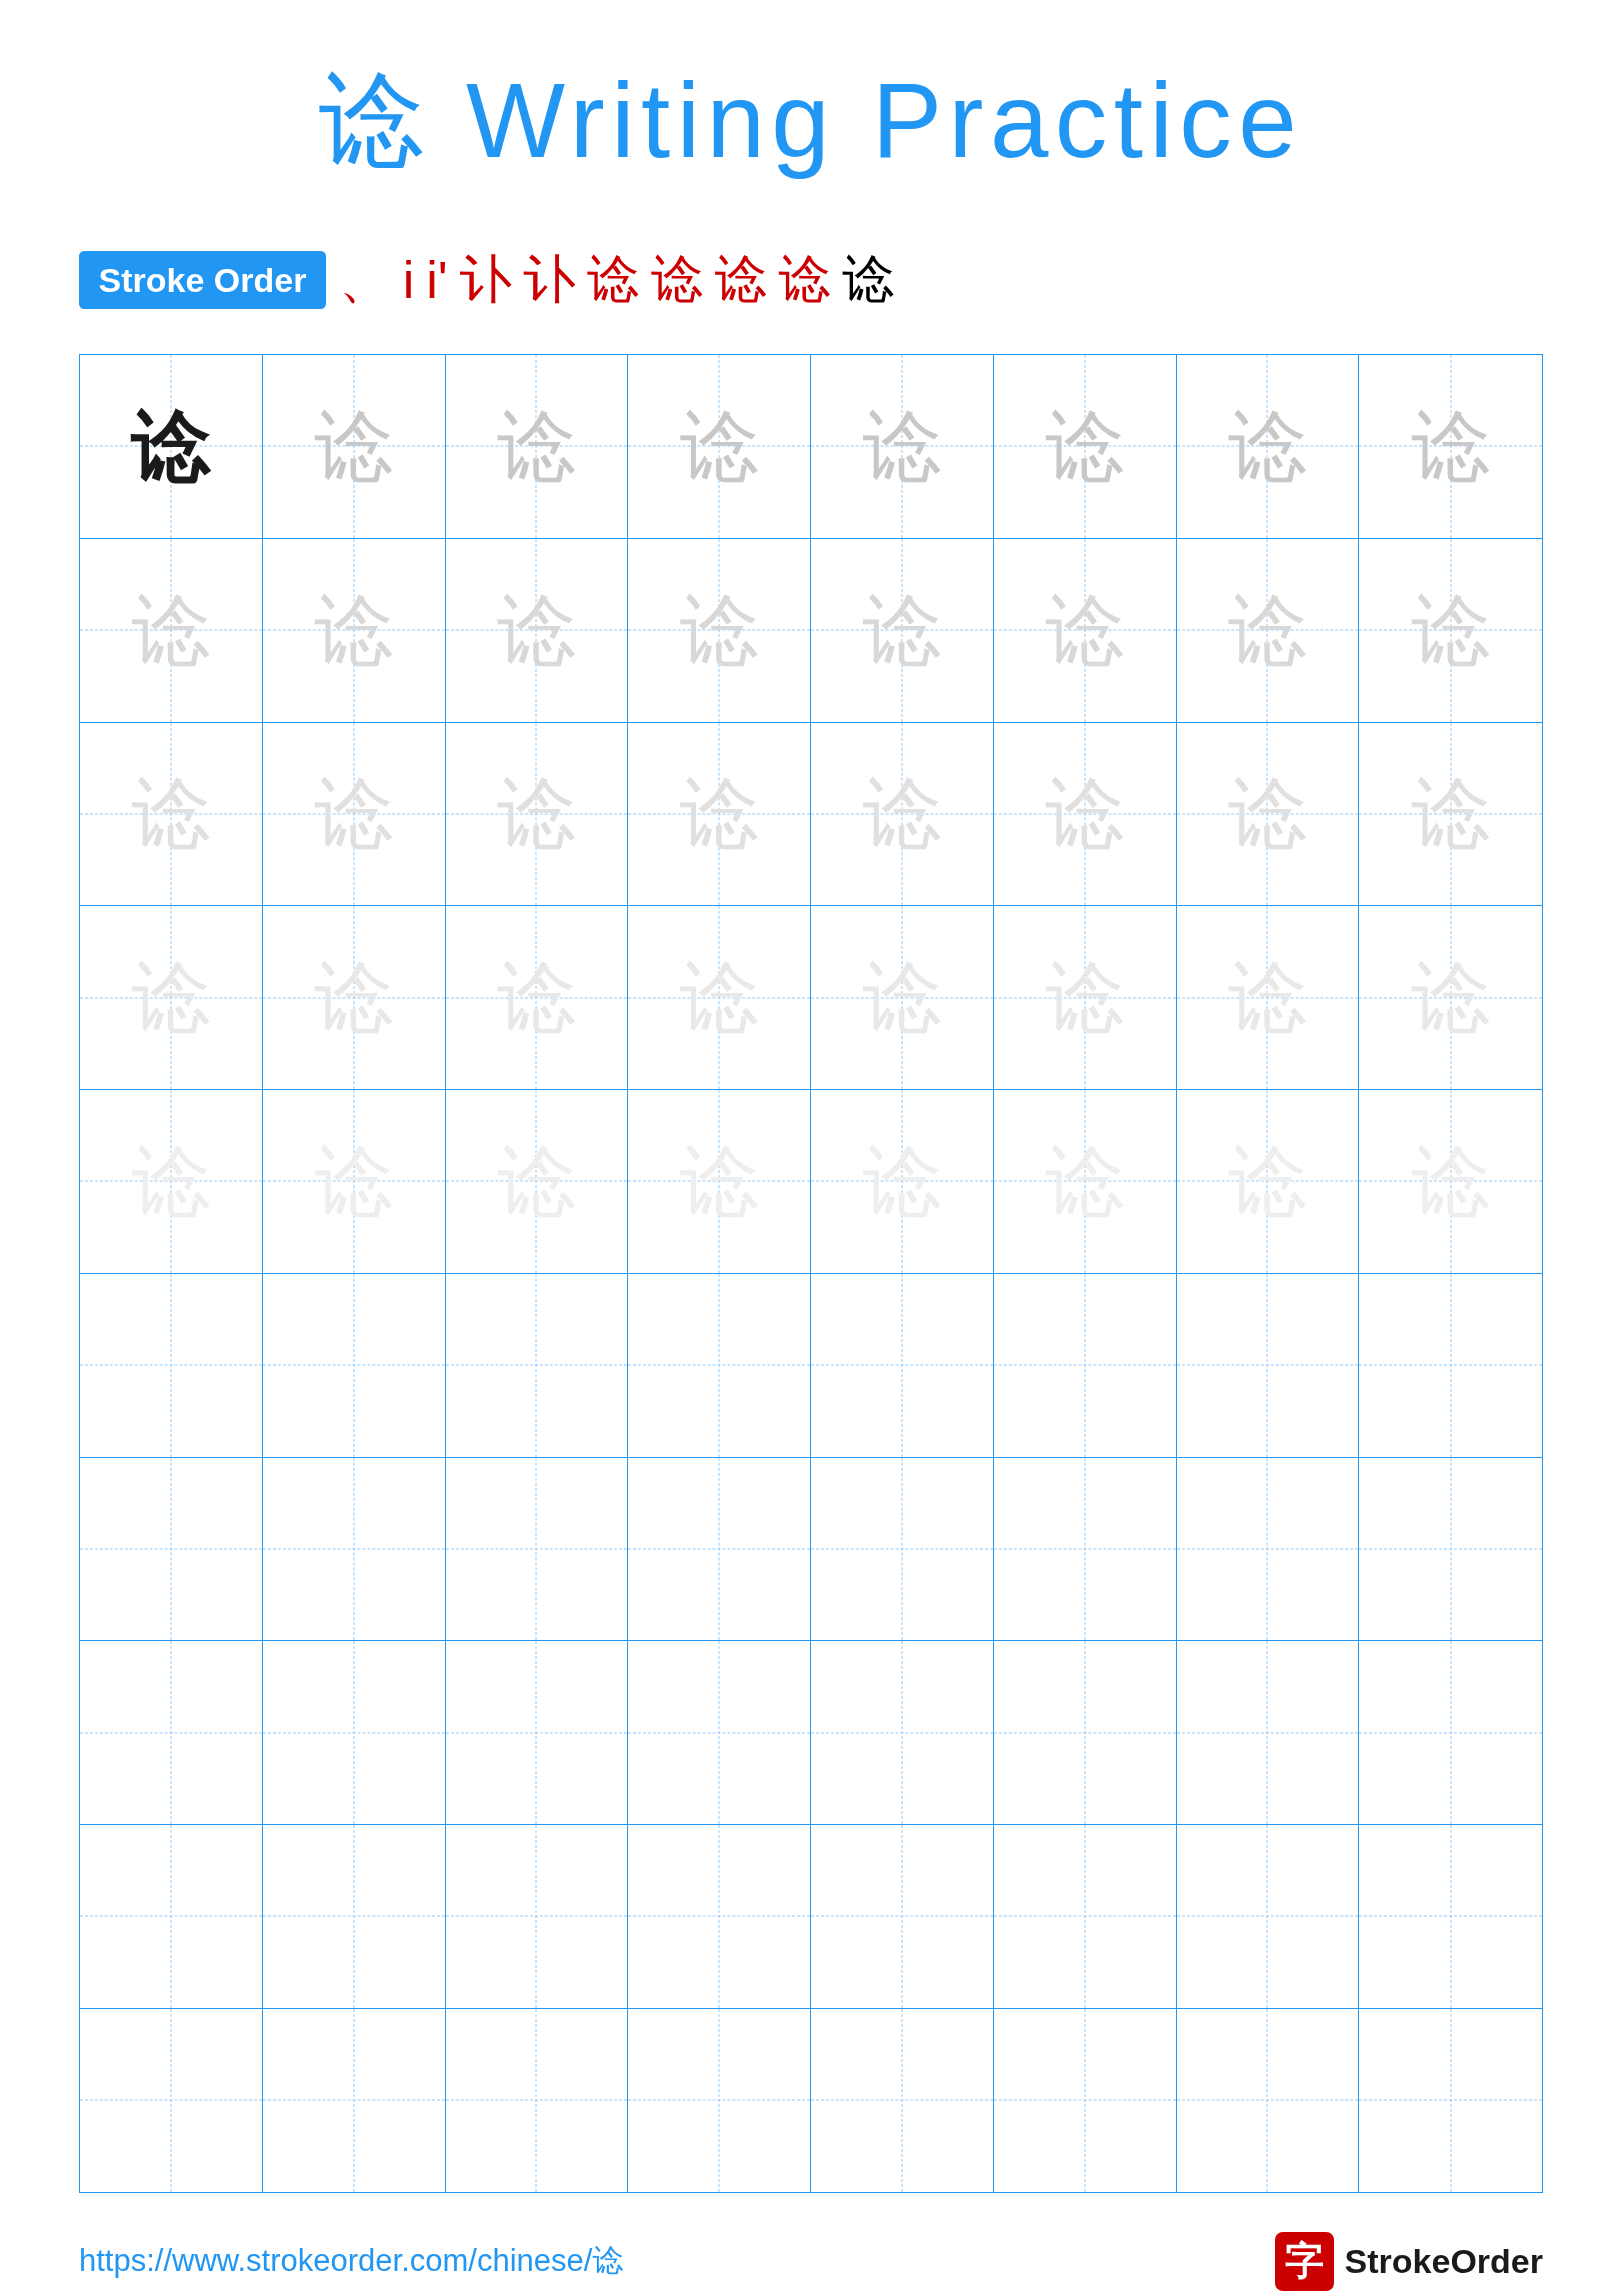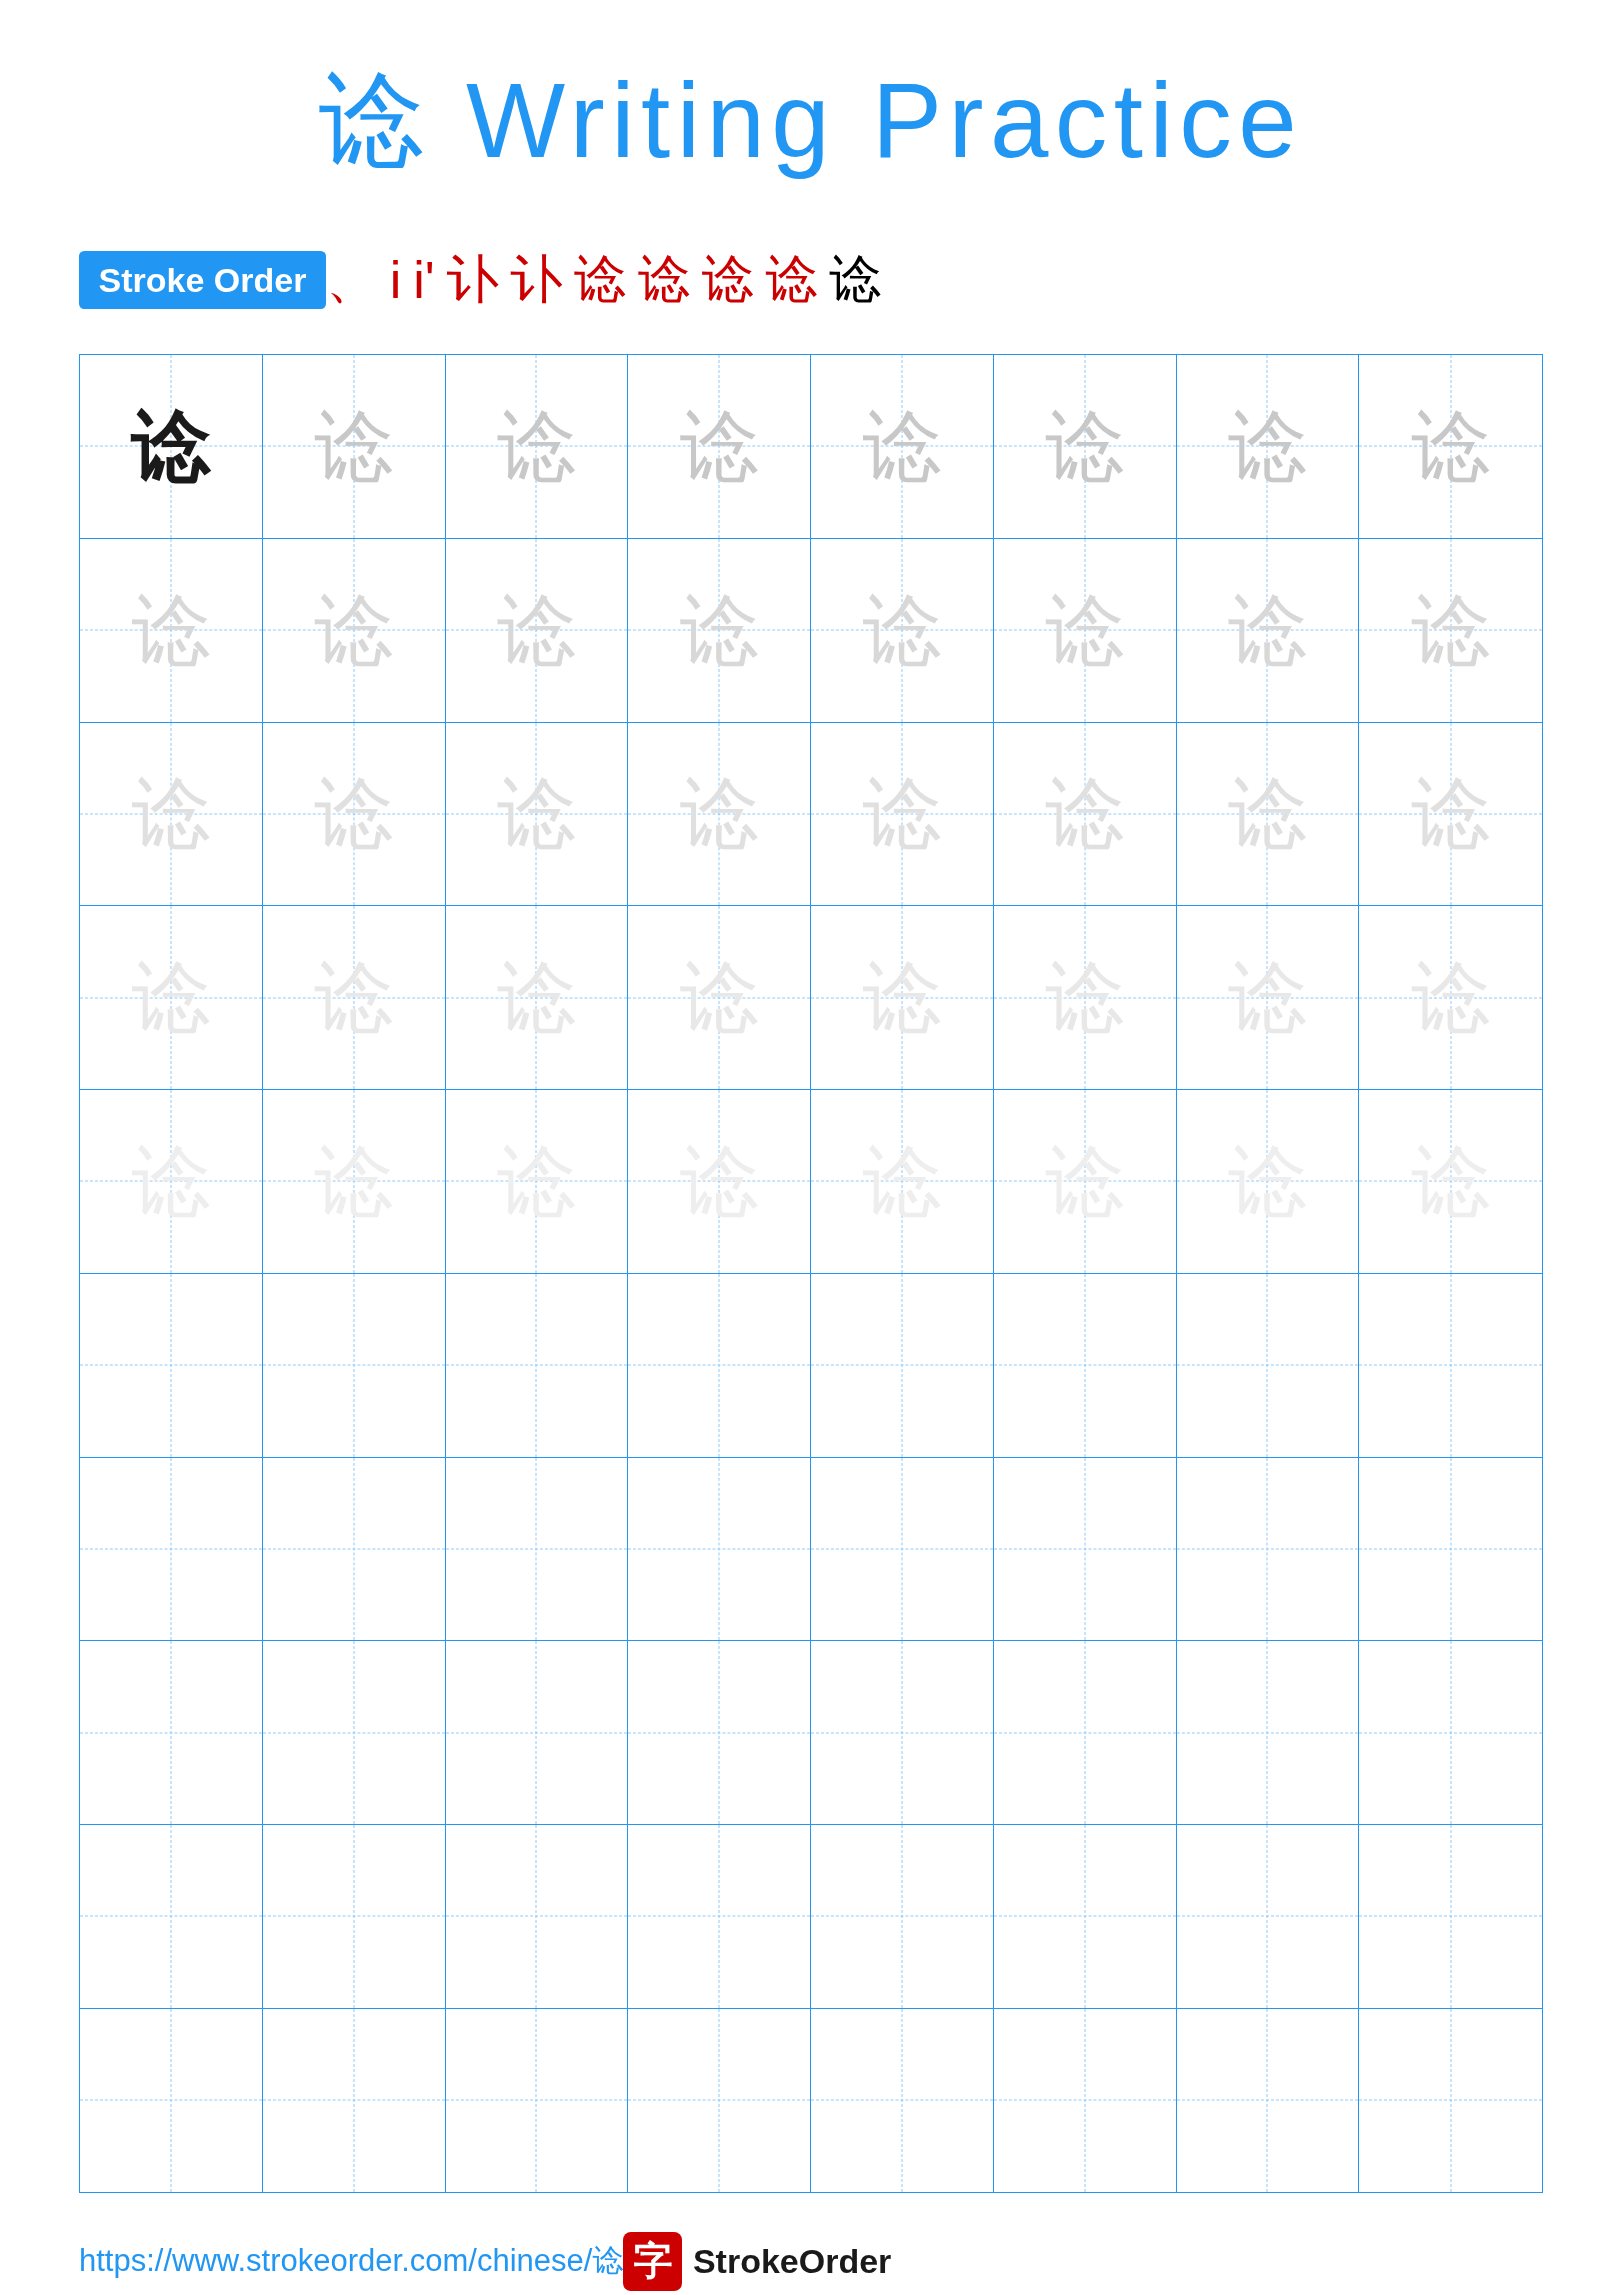--- a/index.html
+++ b/index.html
@@ -39,6 +39,7 @@
       align-items: center;
       width: 100%;
       margin-bottom: 39px;
+      gap: 13px;
     }
 
     .stroke-order-badge {

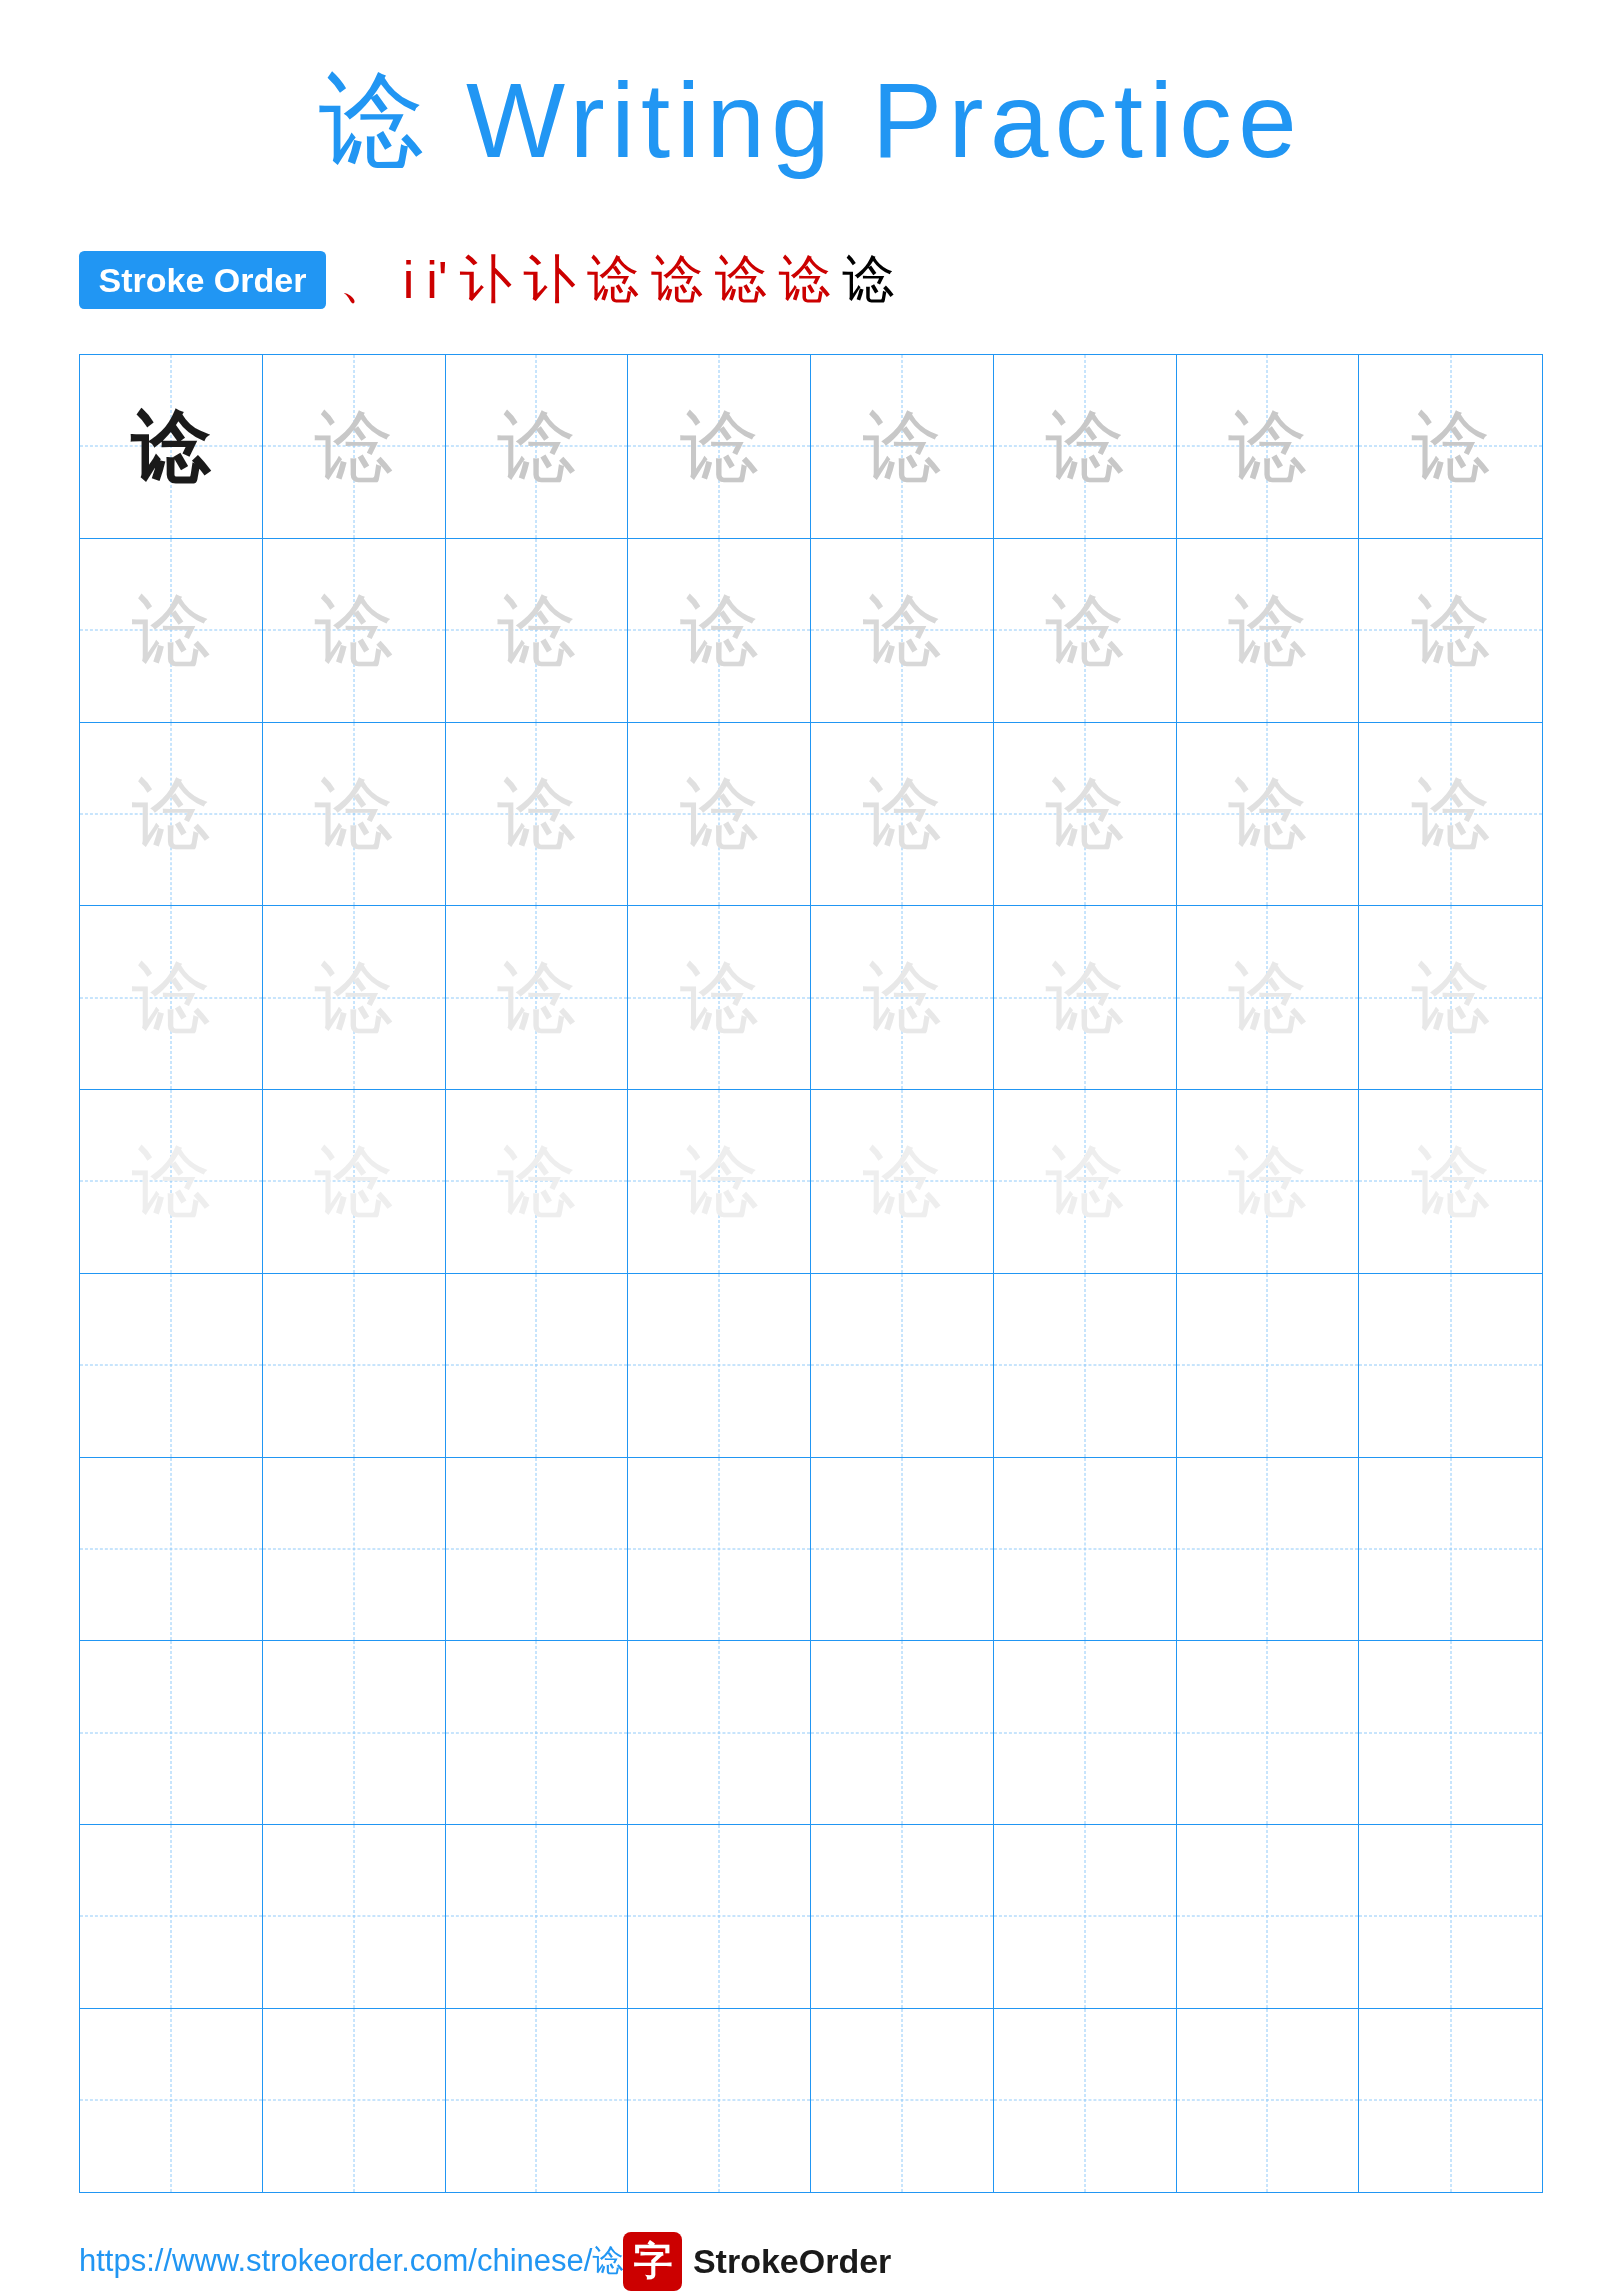--- a/index.html
+++ b/index.html
@@ -161,6 +161,7 @@
       padding-top: 39px;
       width: 100%;
       display: flex;
+      justify-content: space-between;
       align-items: center;
     }
 

